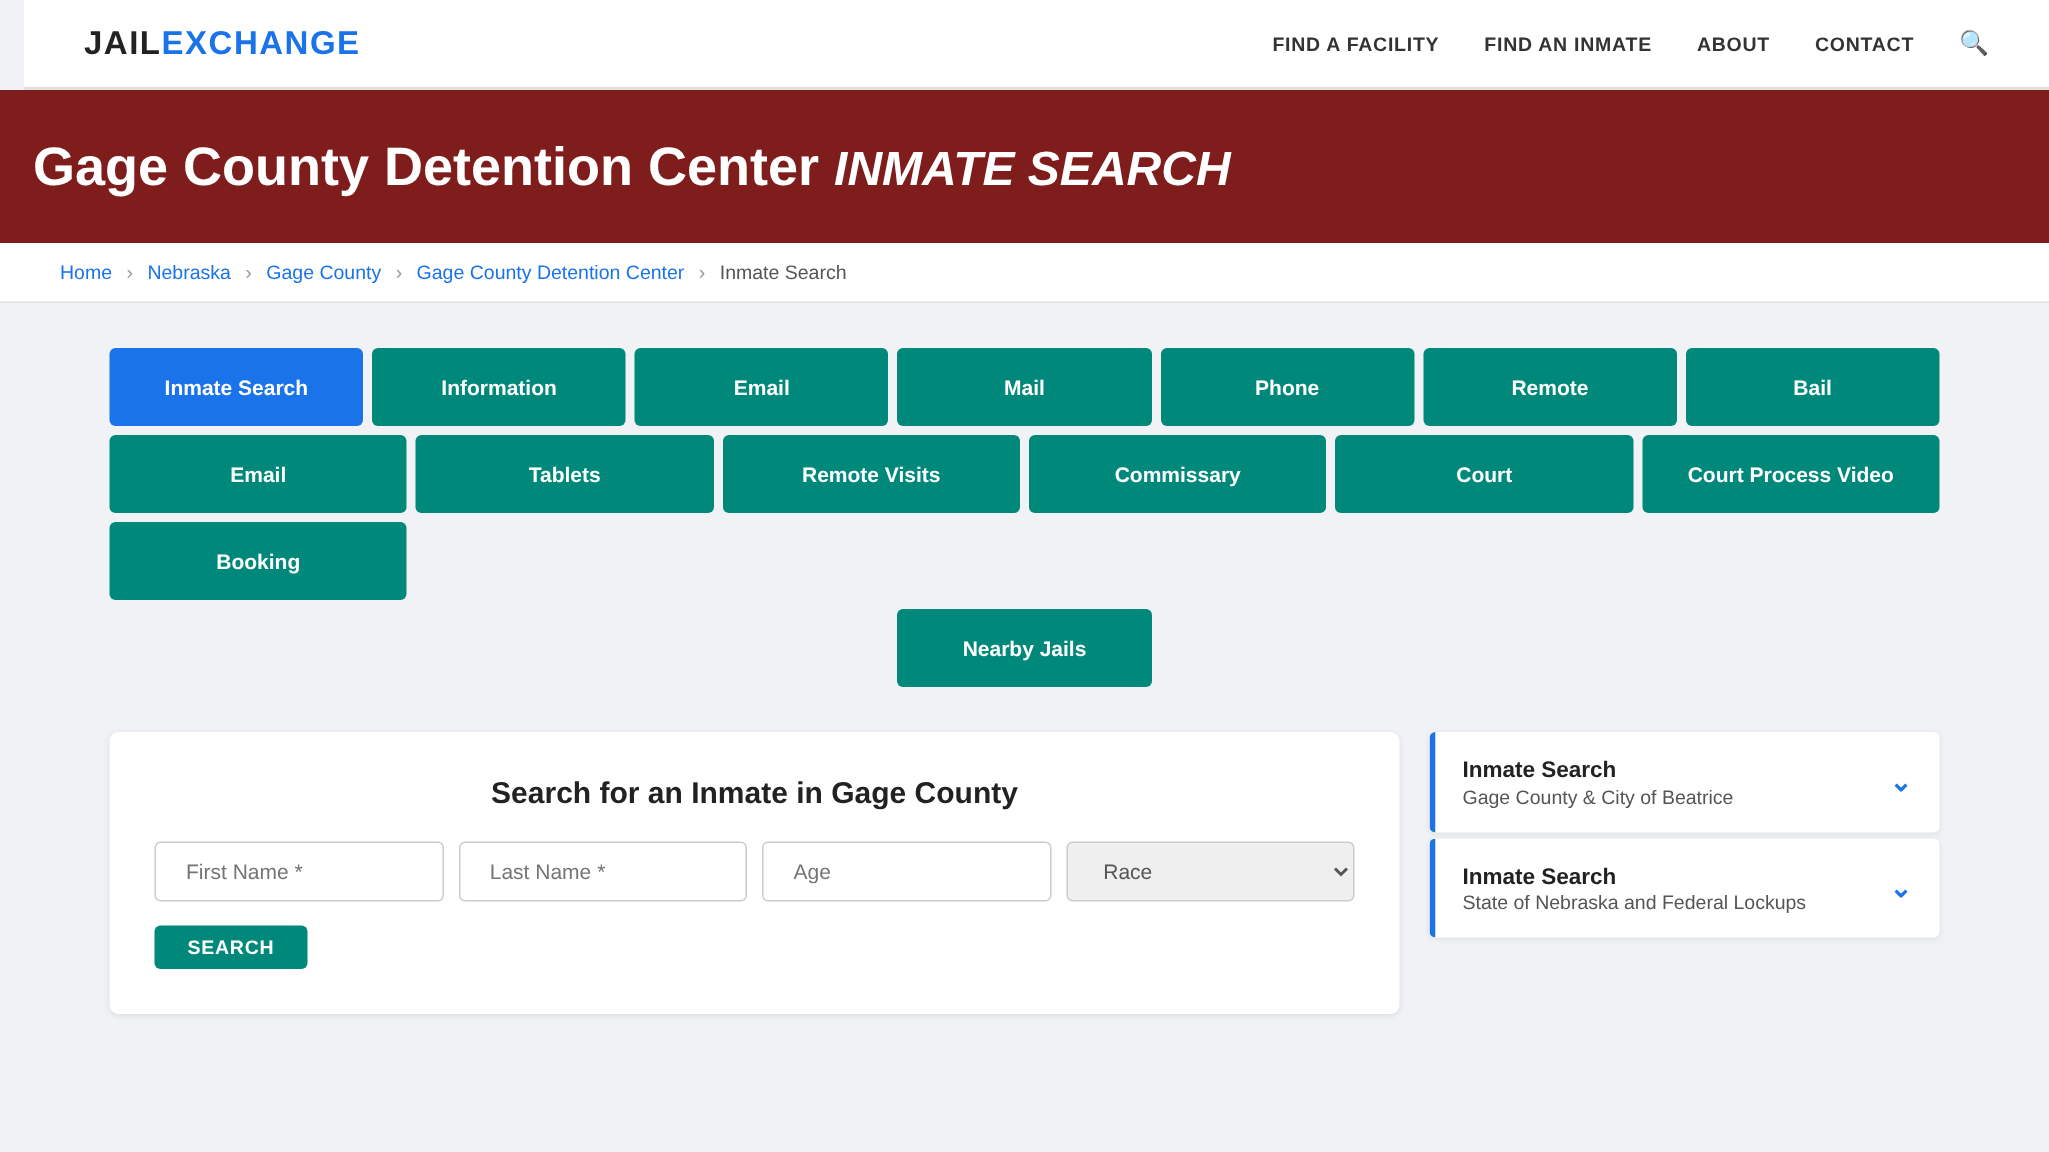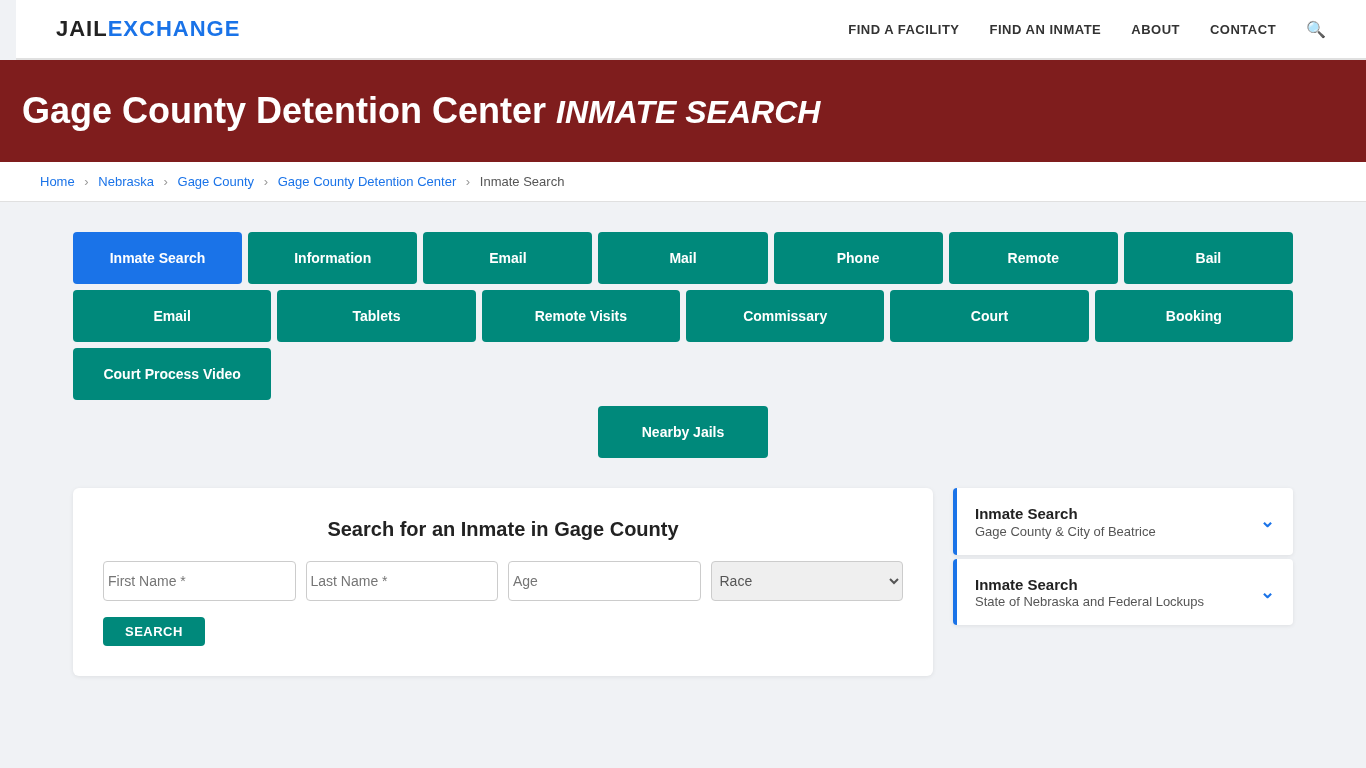--- a/index.html
+++ b/index.html
@@ -267,8 +267,8 @@
     <button class="nav-btn">Remote Visits</button>
     <button class="nav-btn">Commissary</button>
     <button class="nav-btn">Court</button>
+    <button class="nav-btn">Court Process Video</button>
     <button class="nav-btn">Booking</button>
-    <button class="nav-btn">Court Process Video</button>
   </div>
 
   <div class="button-grid-row3">

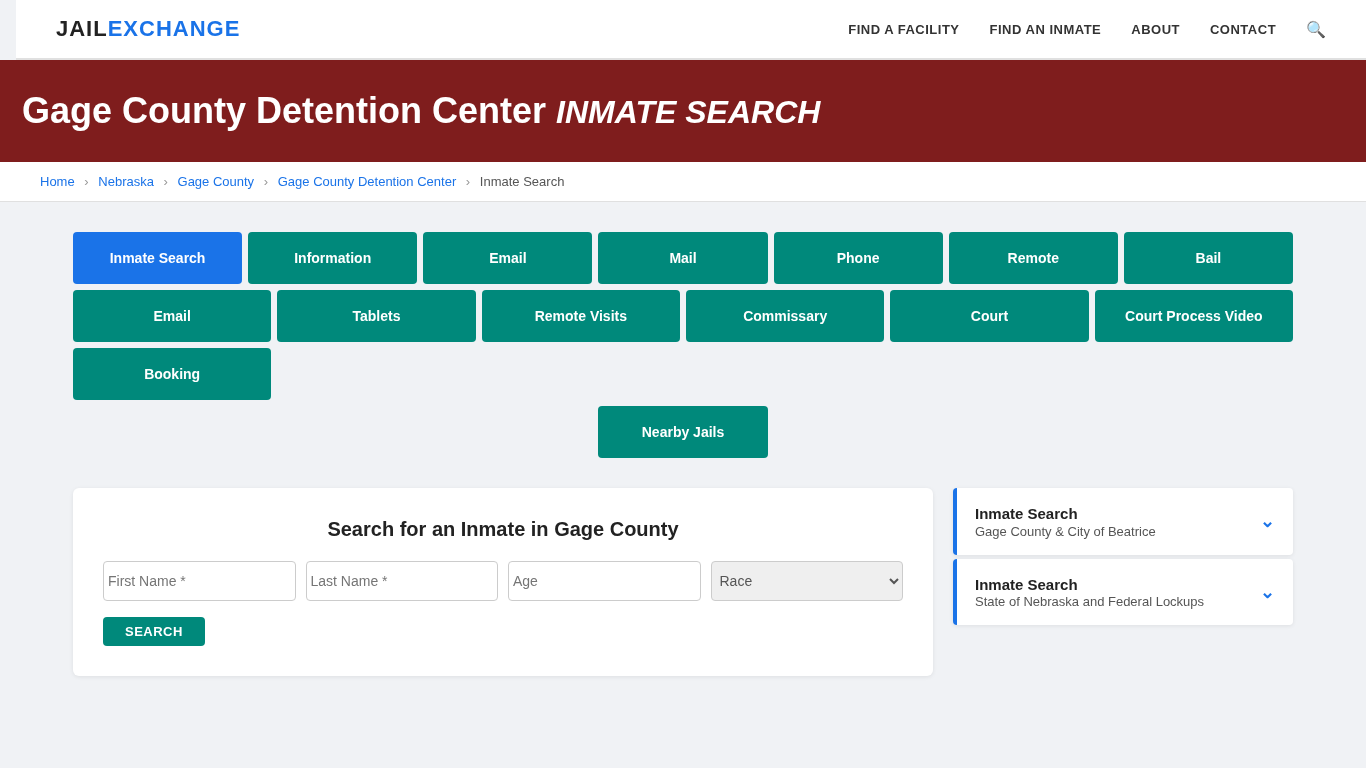--- a/index.html
+++ b/index.html
@@ -156,7 +156,7 @@
       margin-bottom: 16px;
     }
     .search-inputs input, .search-inputs select {
-      padding: 10px 4px;
+      padding: 10px 20px;
       border: 1px solid #ccc;
       border-radius: 4px;
       font-size: 14px;

